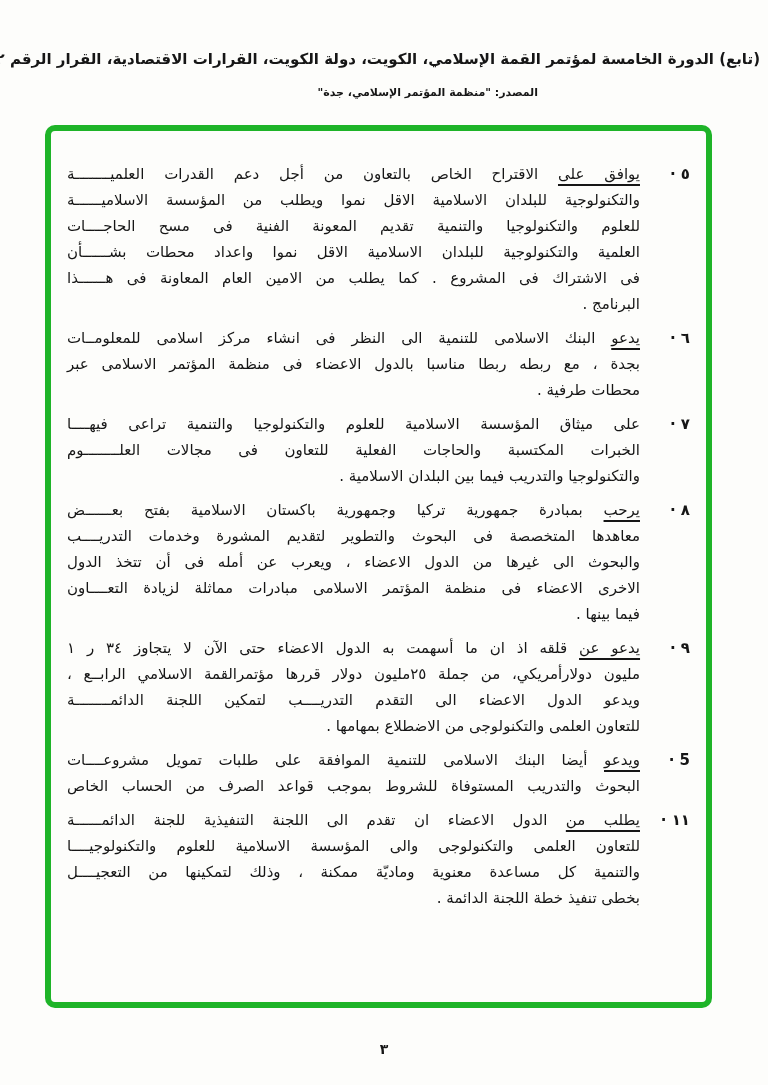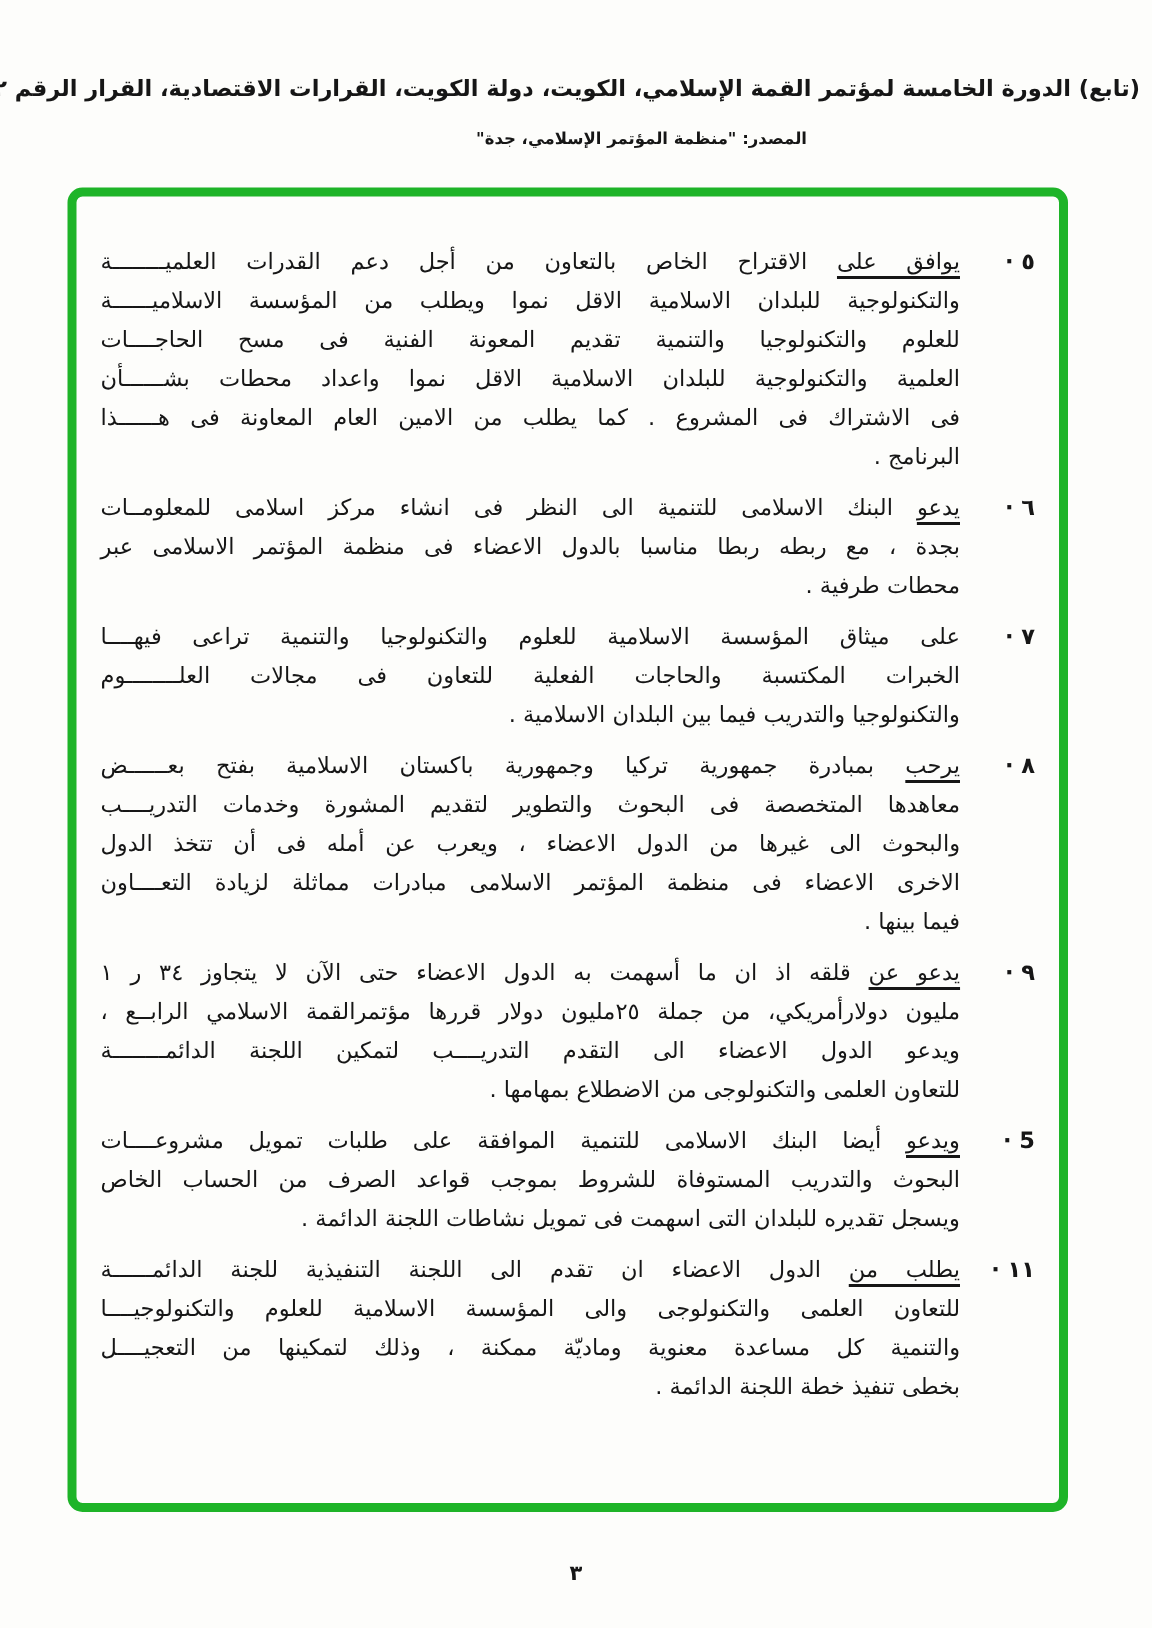--- a/index.html
+++ b/index.html
@@ -117,7 +117,6 @@
         <div class="ptext">
           <div class="tline"><u class="lead">ويدعو</u> أيضا البنك الاسلامى للتنمية الموافقة على طلبات تمويل مشروعــــات</div>
           <div class="tline">البحوث والتدريب المستوفاة للشروط بموجب قواعد الصرف من الحساب الخاص</div>
-          <div class="tline last">ويسجل تقديره للبلدان التى اسهمت فى تمويل نشاطات اللجنة الدائمة .</div>
         </div>
       </div>
       <div class="para">

